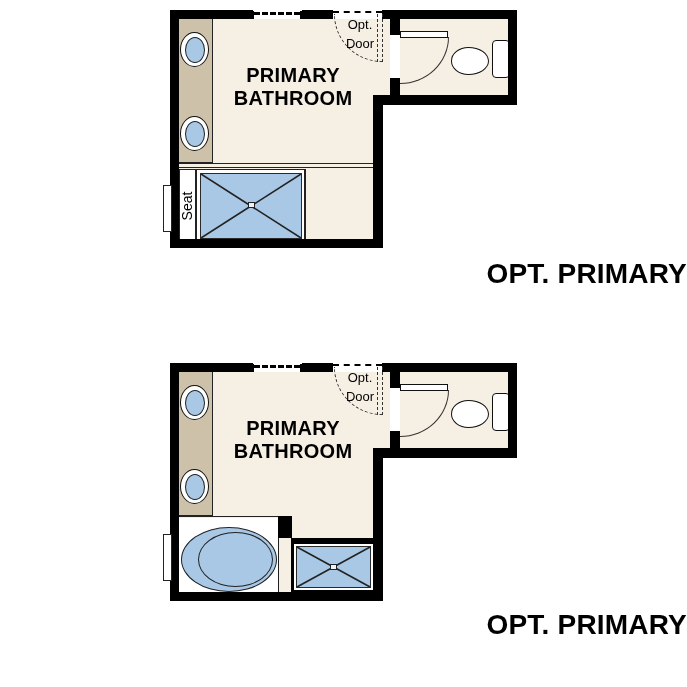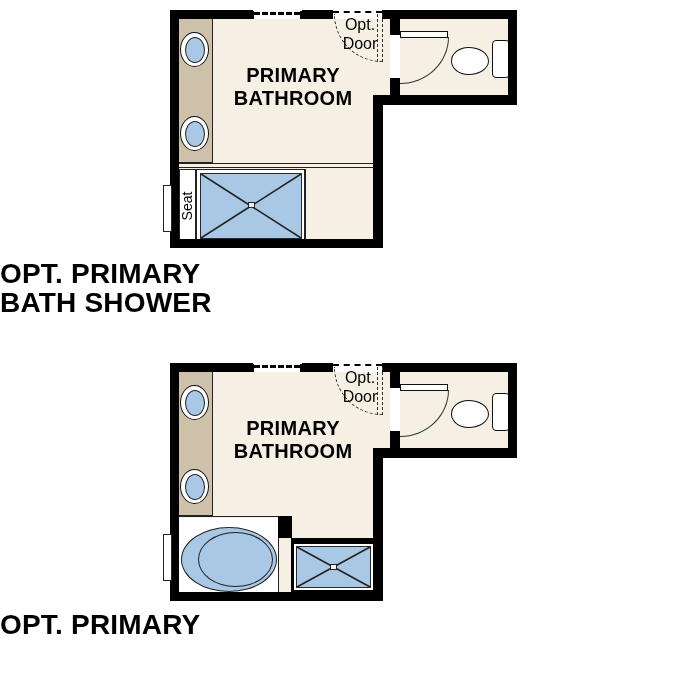--- a/index.html
+++ b/index.html
@@ -63,7 +63,7 @@
   .room-label{position:absolute;left:18px;top:54px;width:210px;text-align:center;
     font-weight:bold;font-size:20px;line-height:23px;letter-spacing:.3px;}
   .optdoor-label{position:absolute;left:166px;top:6px;width:48px;text-align:center;
-    font-size:16px;line-height:18.5px;font-weight:400;}
+    font-size:13px;line-height:18.5px;font-weight:400;}
   
   .seat-strip{position:absolute;left:9px;top:159px;width:17px;height:74px;background:#fff;
     border:1.2px solid var(--line);box-sizing:border-box;display:flex;

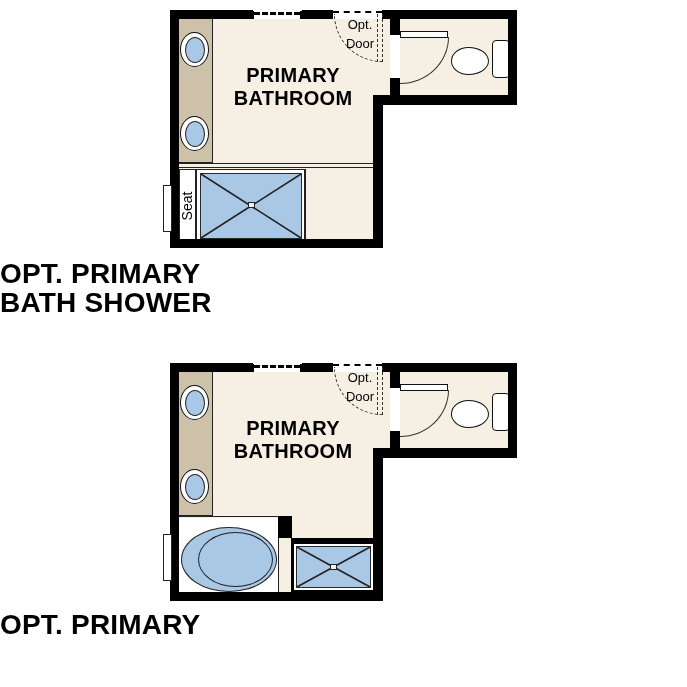--- a/index.html
+++ b/index.html
@@ -94,7 +94,7 @@
     border:1.2px solid #222;box-sizing:border-box;}
   .drain-a{left:47px;top:28px;} .drain-b{left:33px;top:17px;}
   
-  .plan-title{position:absolute;left:0;width:687px;text-align:left;
+  .plan-title{position:absolute;left:0;width:687px;text-align:right;
     font-weight:bold;font-size:28px;line-height:29px;letter-spacing:.2px;}
   .title-1{top:259px;} .title-2{top:610px;}
 </style>

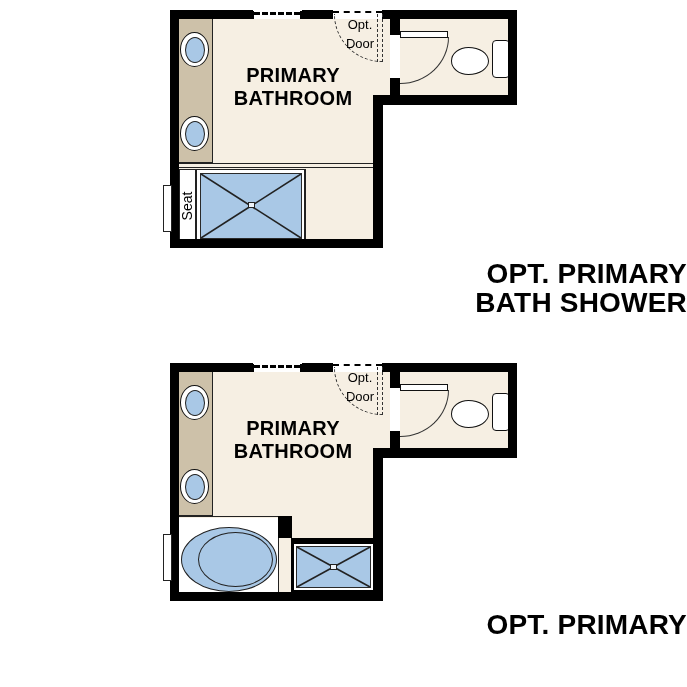--- a/index.html
+++ b/index.html
@@ -169,7 +169,6 @@
 
   <div class="plan-title title-1">
     <div>OPT. PRIMARY</div>
-    <div>BATH SHOWER</div>
   </div>
 
   <div class="plan" style="top:363px">

